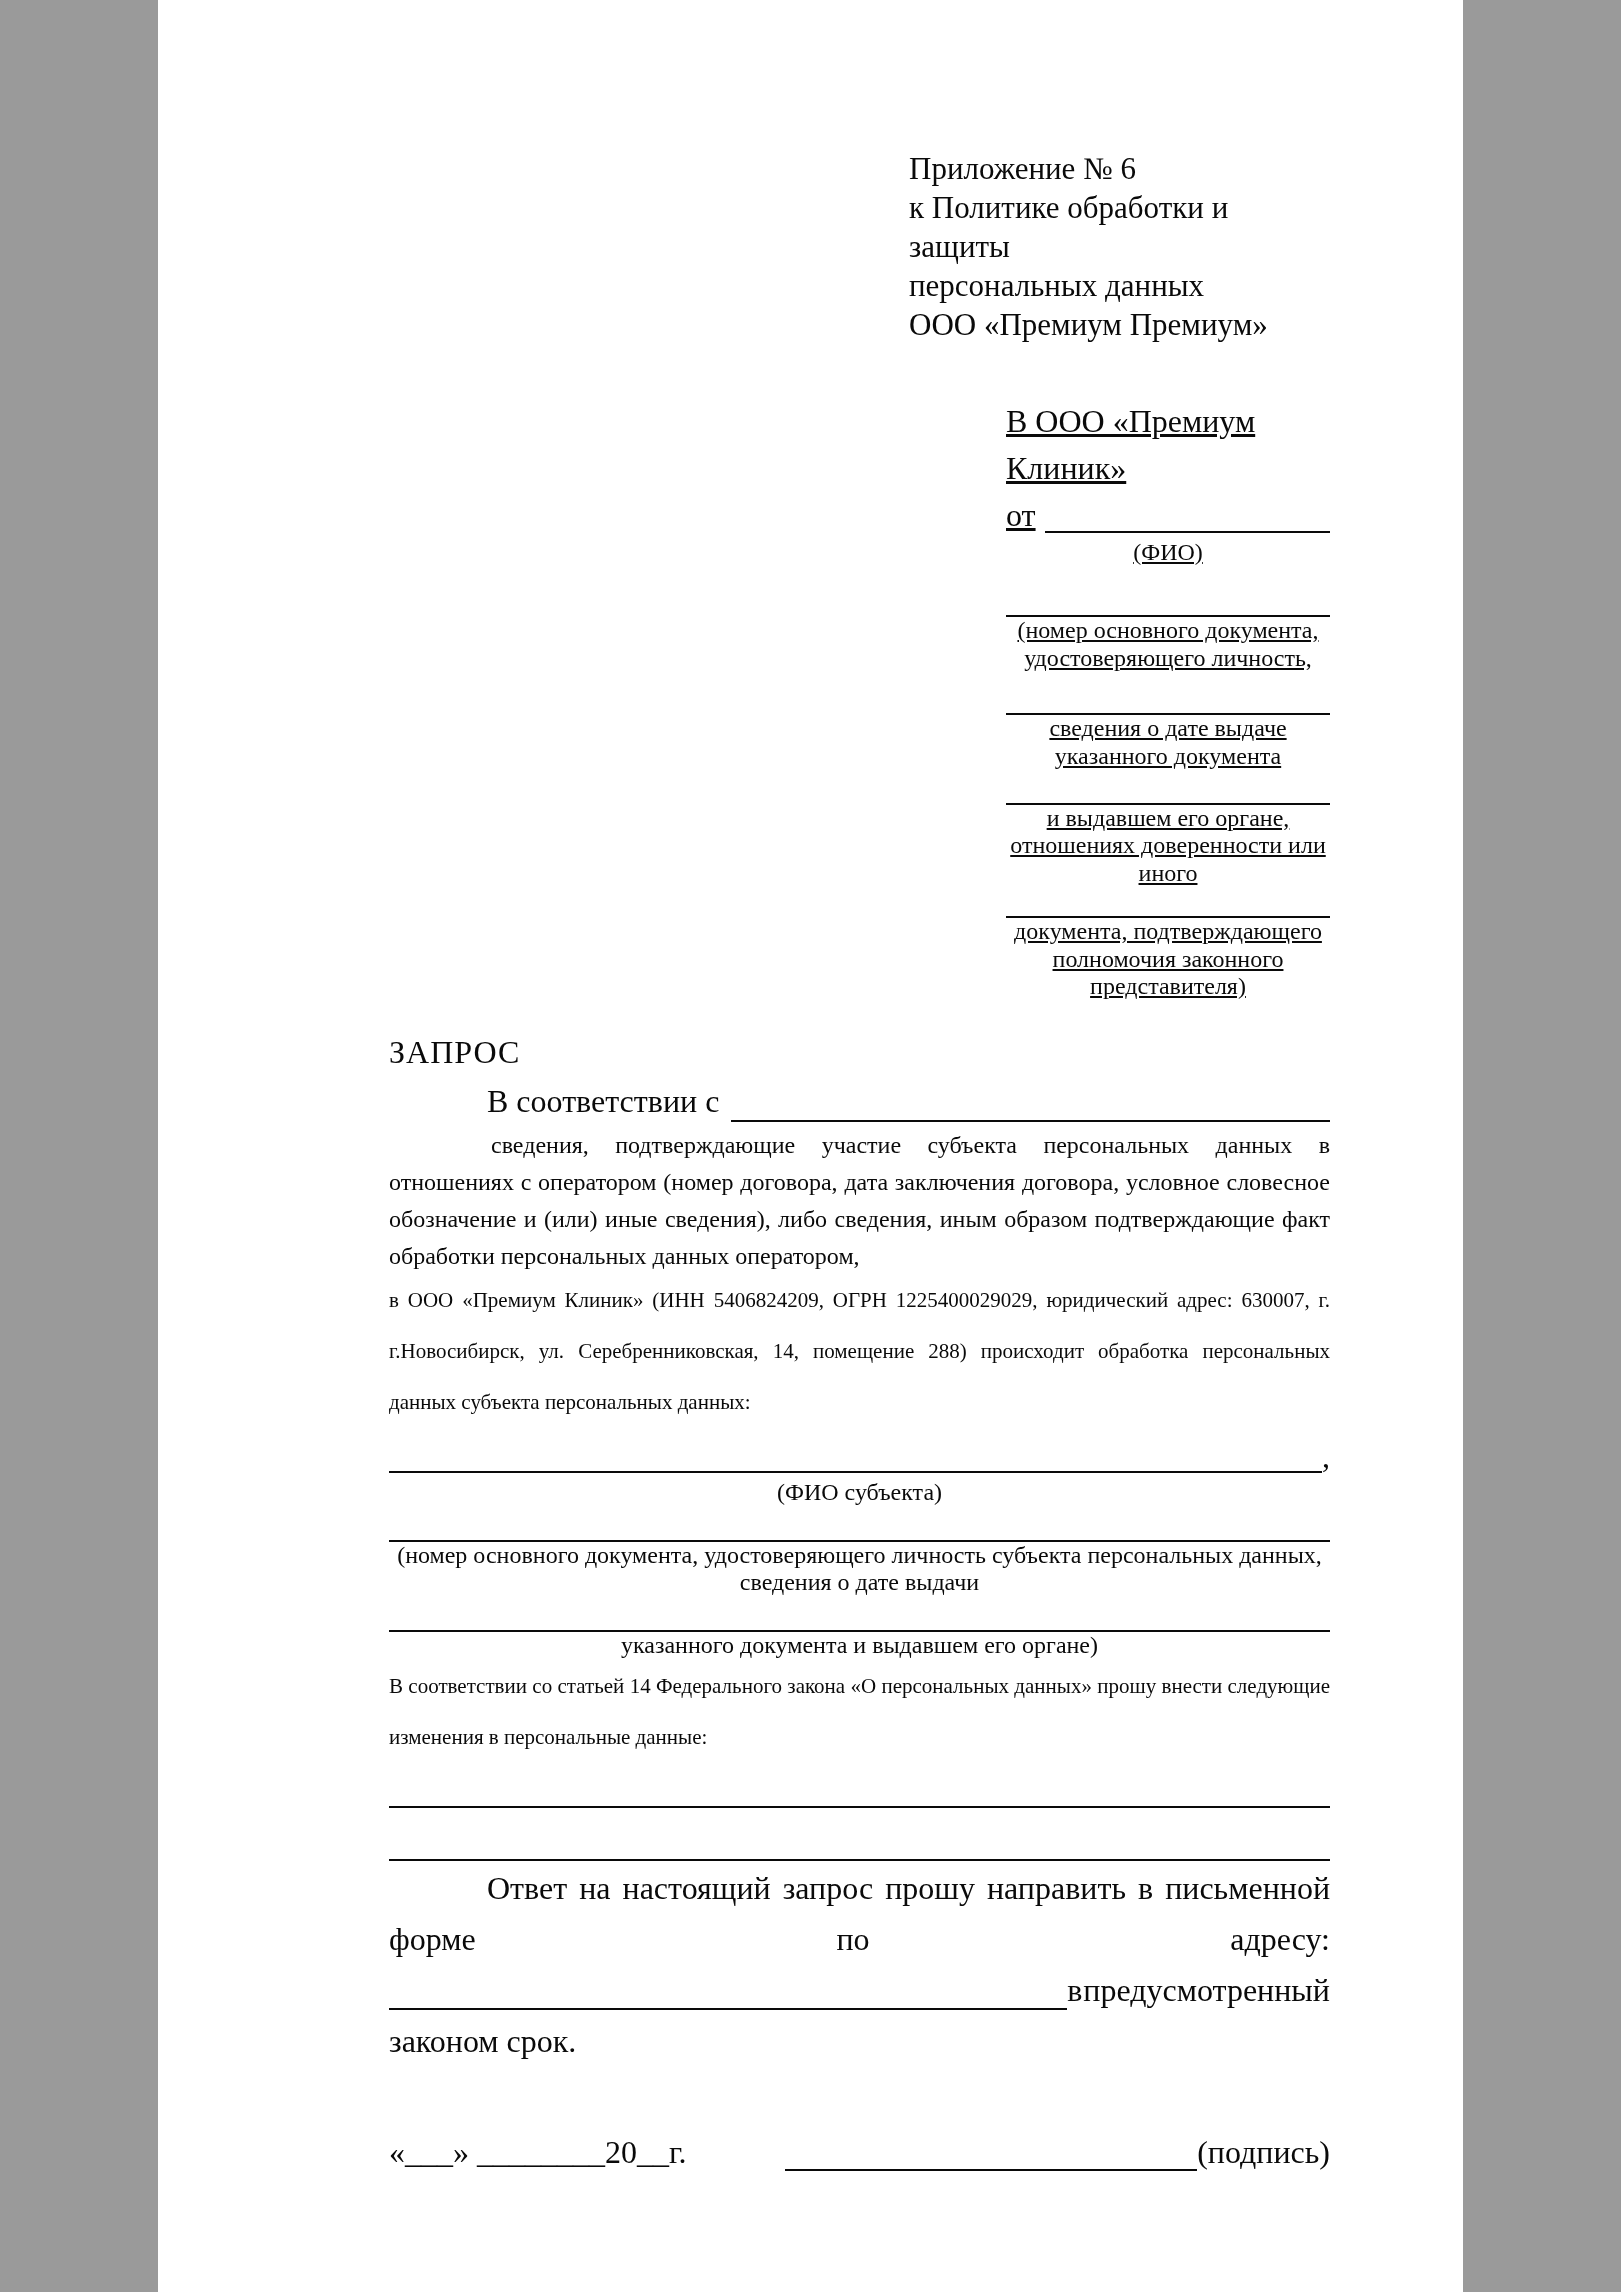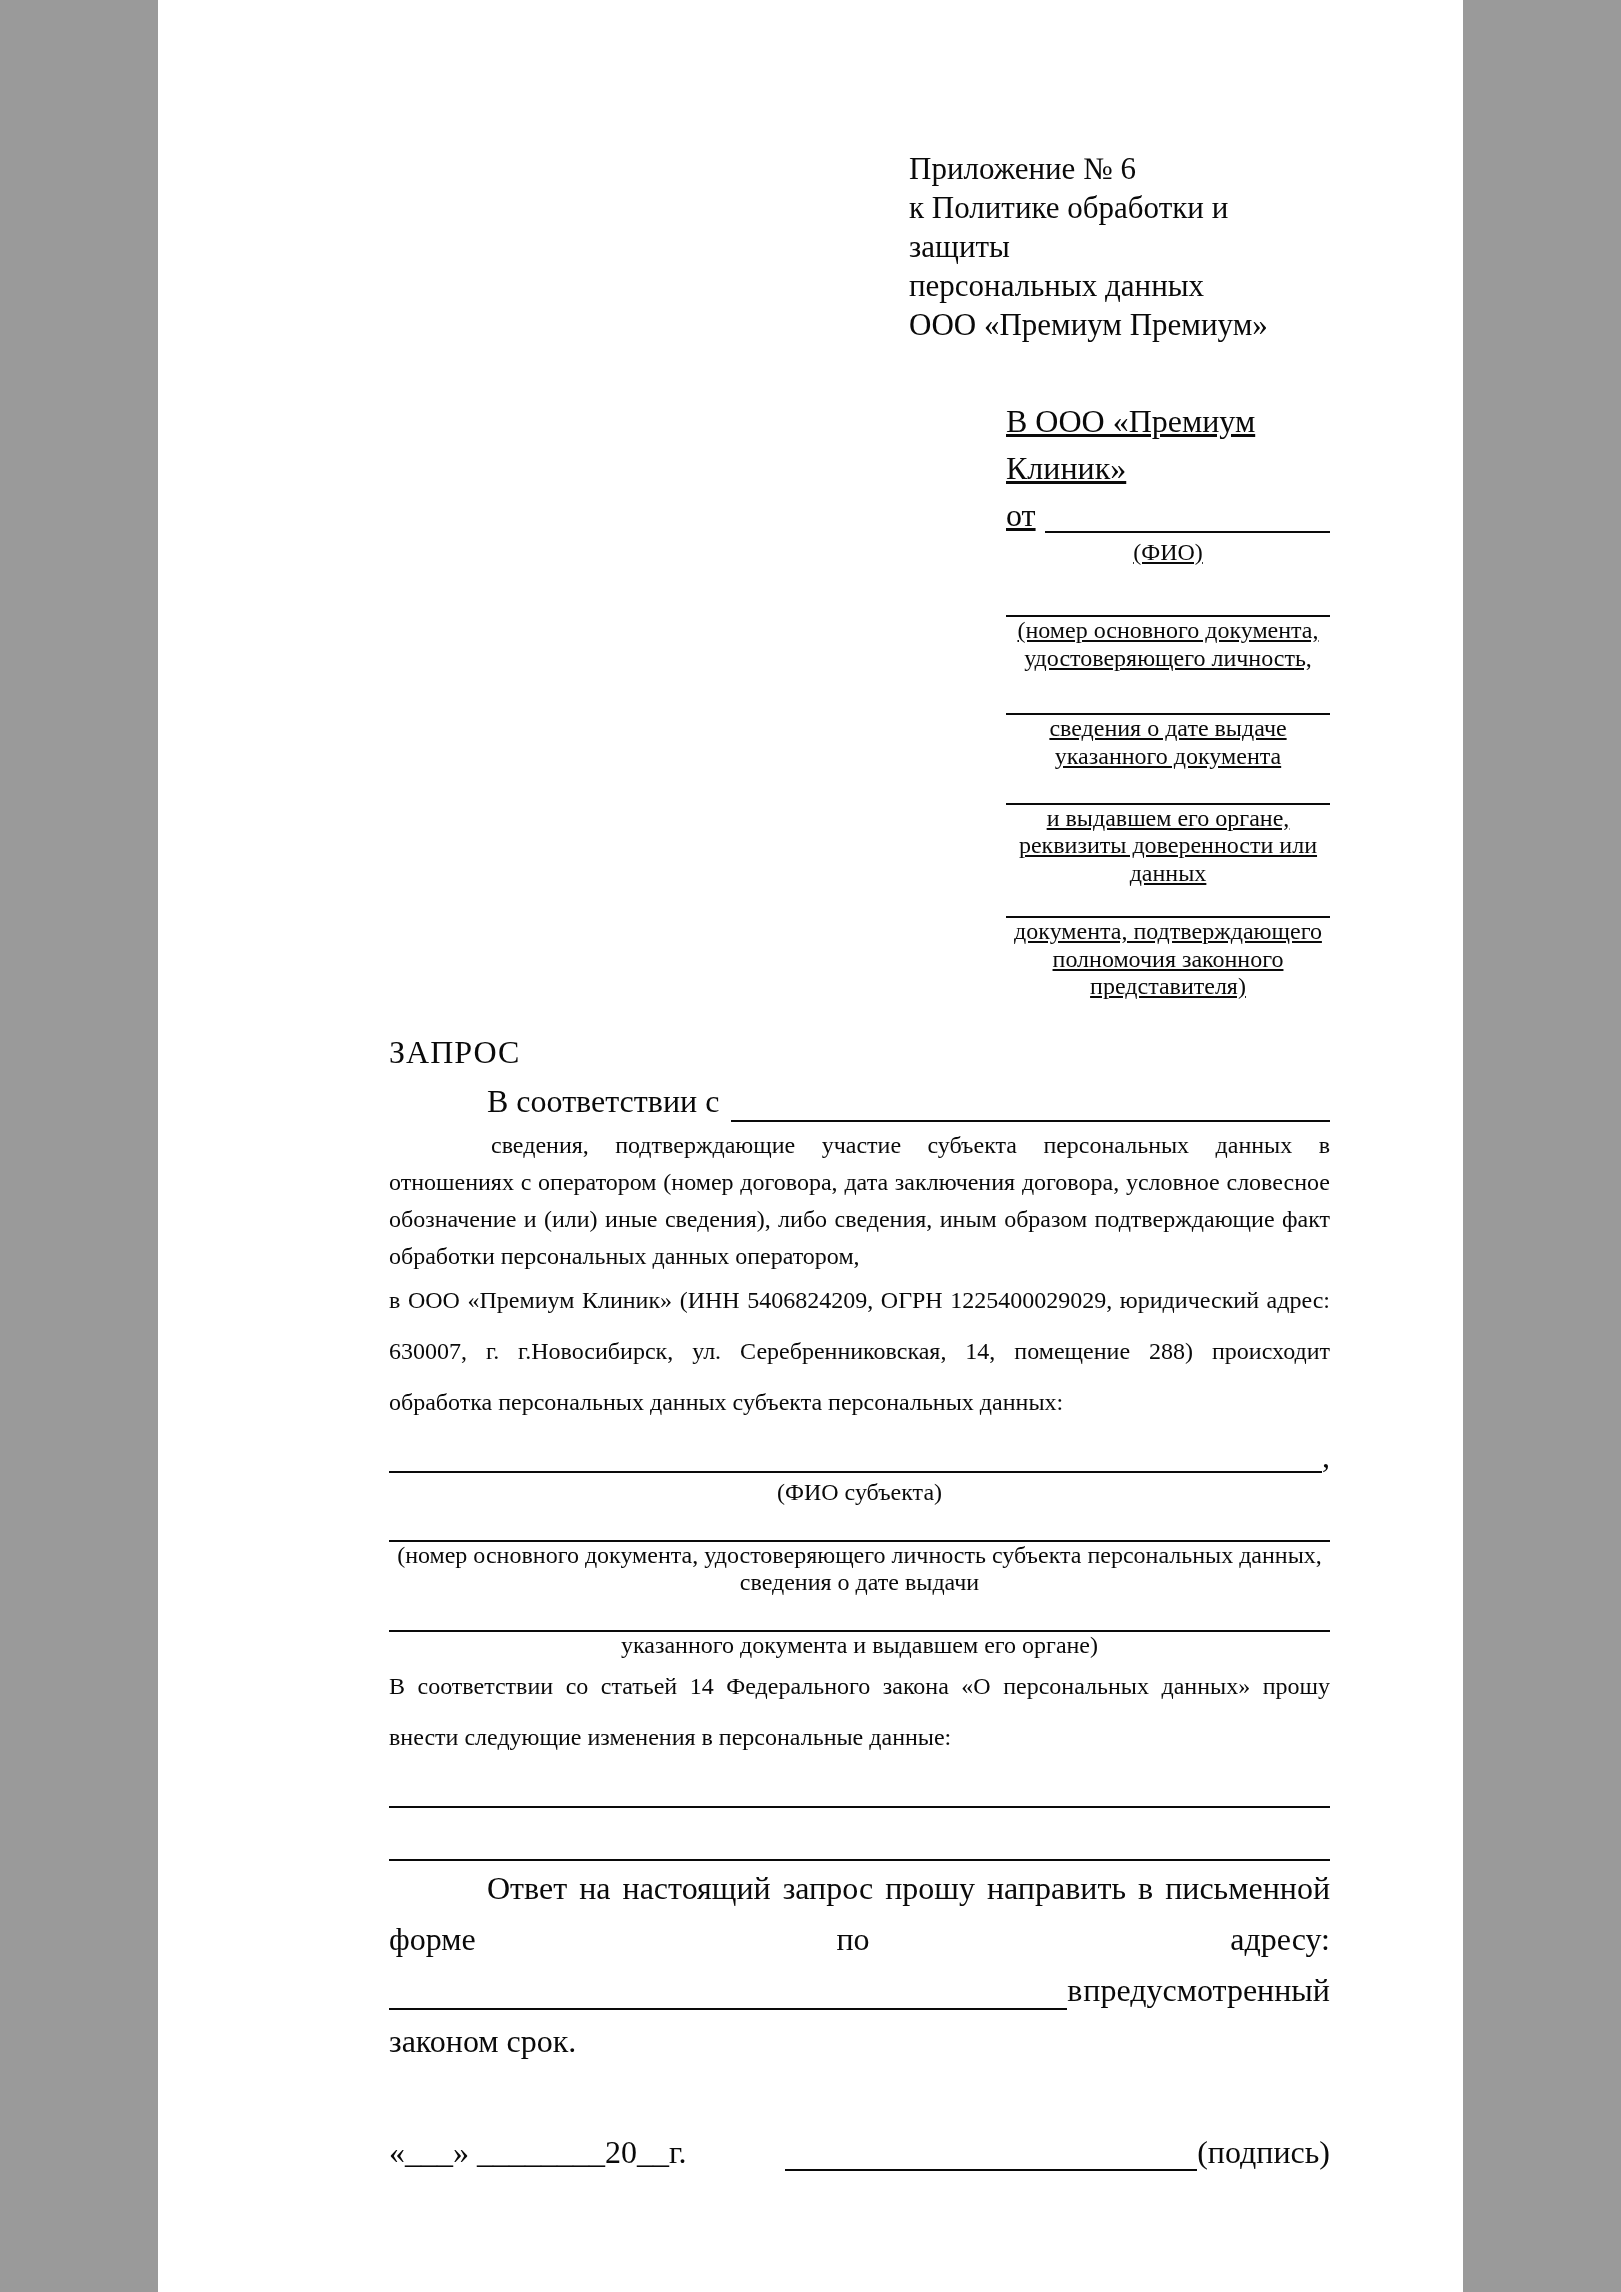--- a/index.html
+++ b/index.html
@@ -138,7 +138,7 @@
     <div class="cap">сведения о дате выдаче указанного документа</div>
 
     <div class="fill-line gap-c"></div>
-    <div class="cap">и выдавшем его органе, реквизиты доверенности или данных</div>
+    <div class="cap">и выдавшем его органе, отношениях доверенности или иного</div>
 
     <div class="fill-line gap-d"></div>
     <div class="cap">документа, подтверждающего полномочия законного представителя)</div>

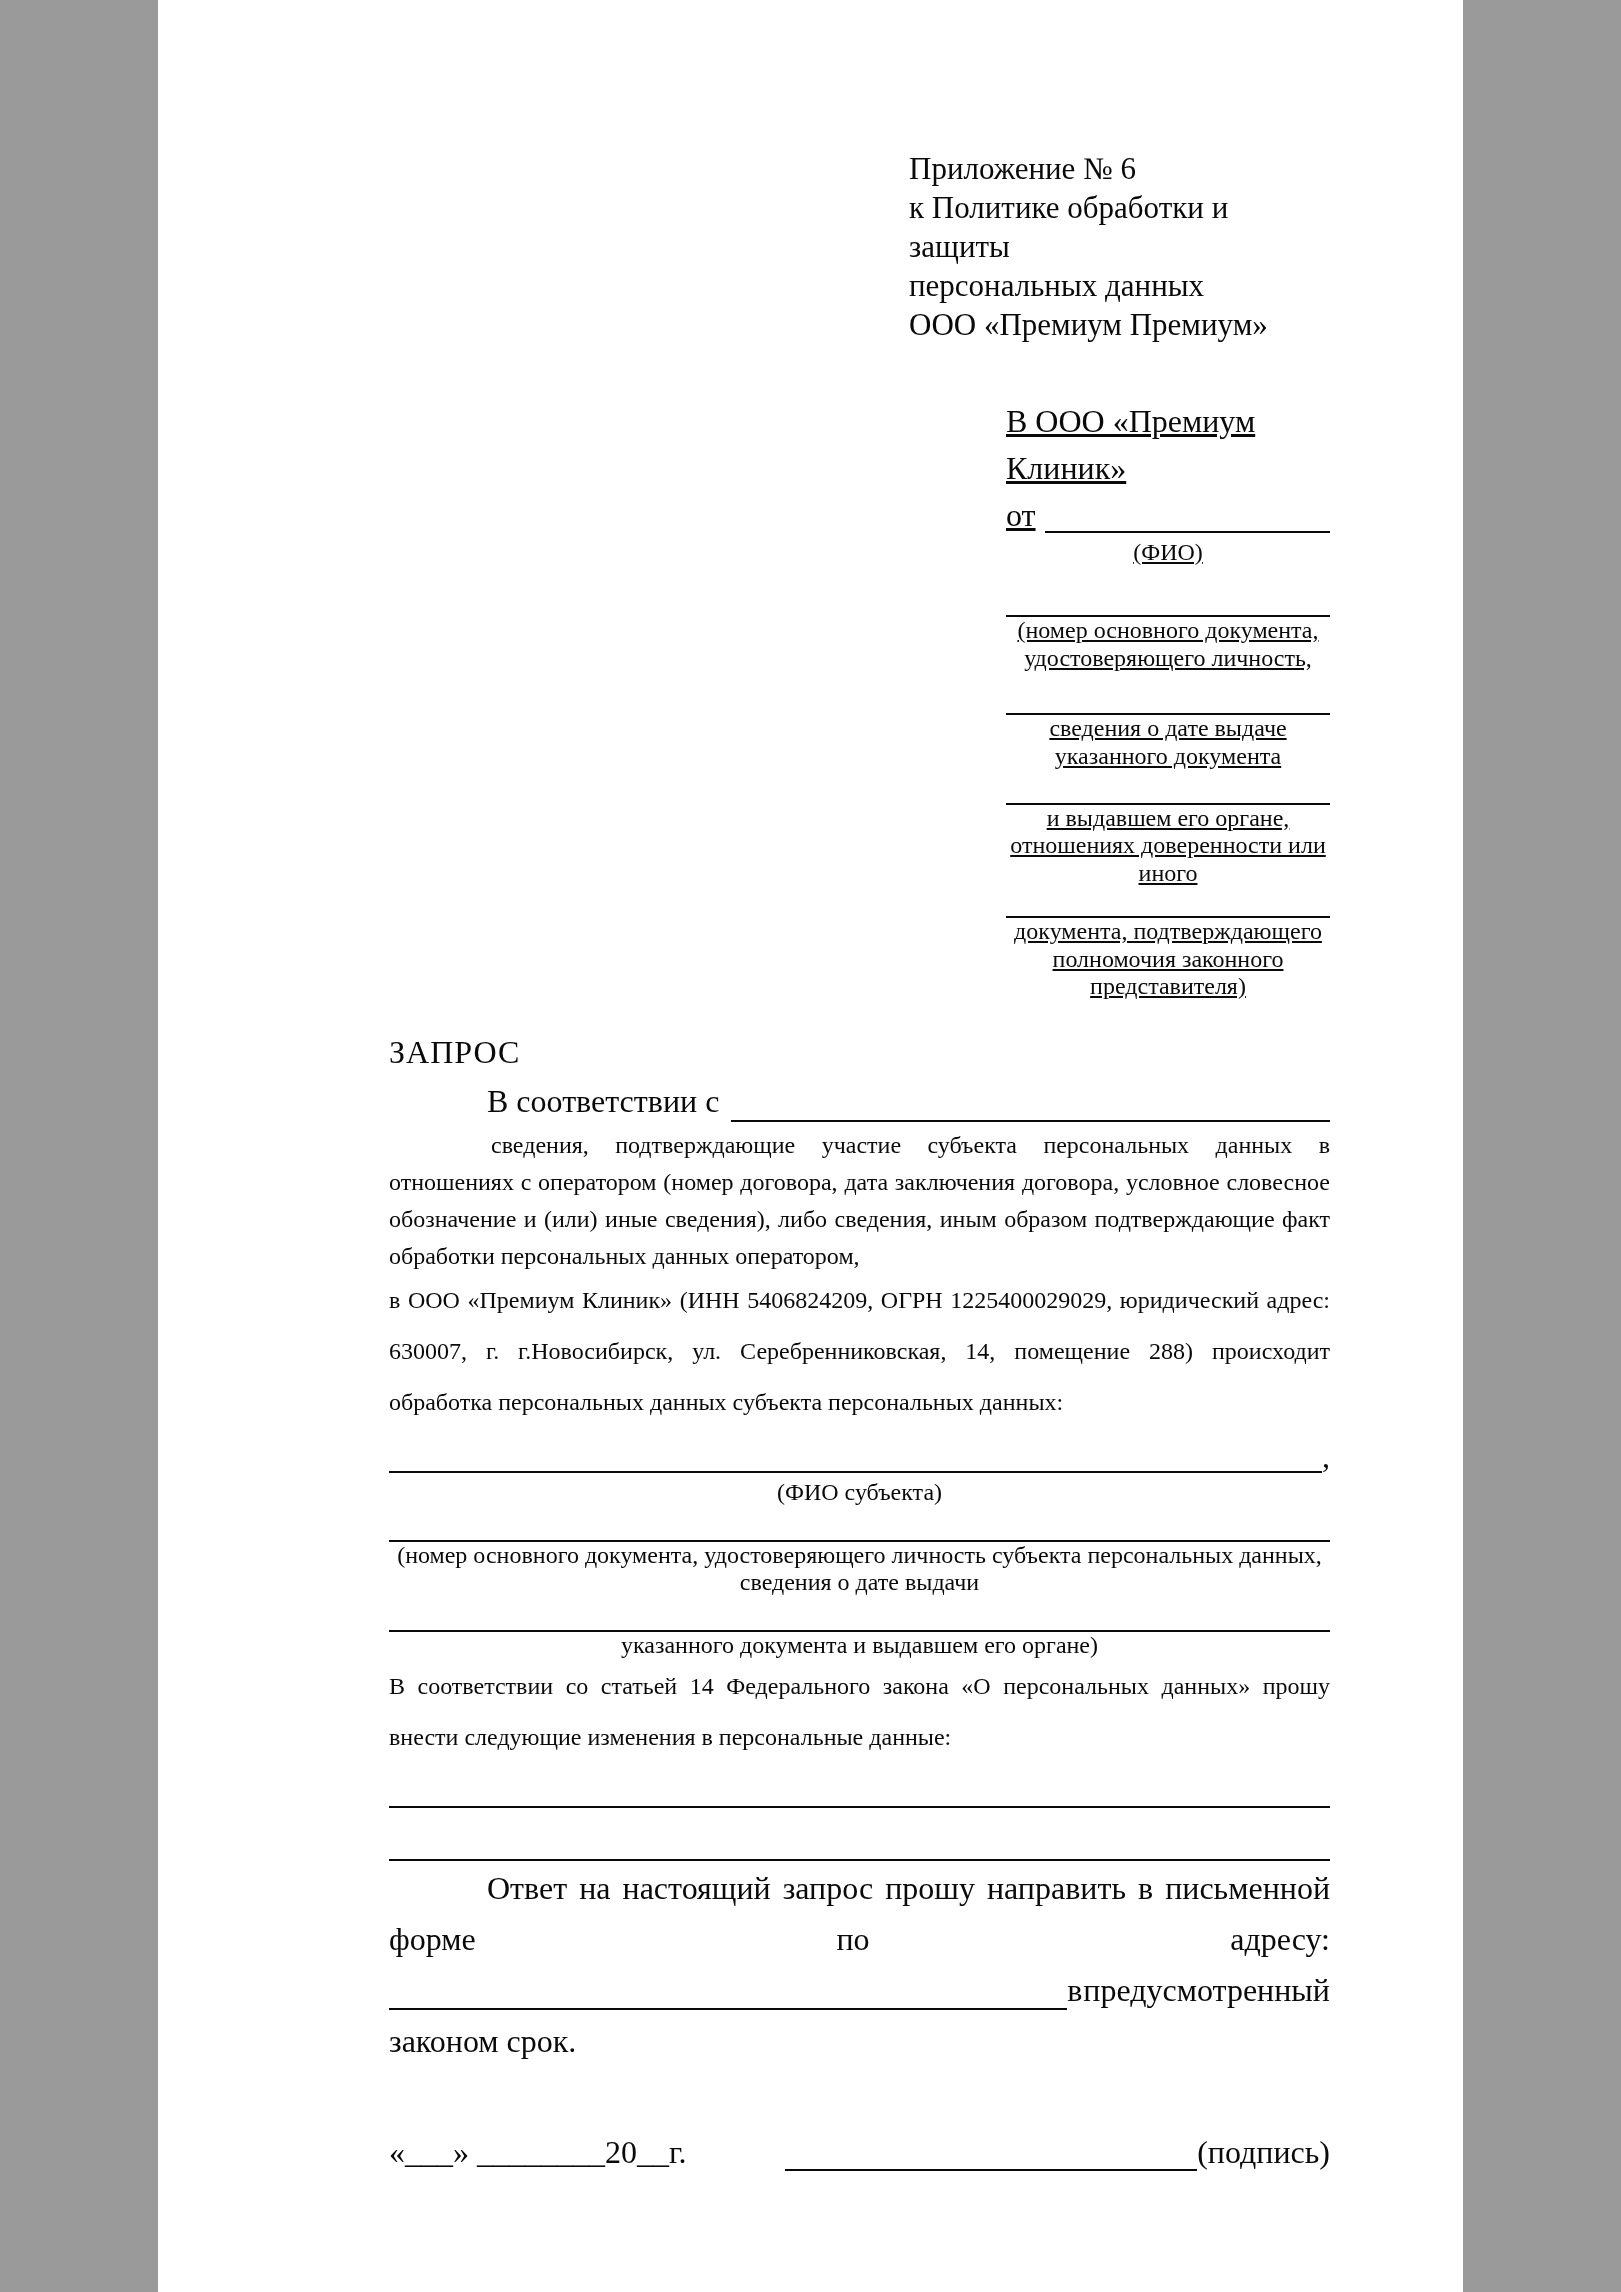--- a/index.html
+++ b/index.html
@@ -71,7 +71,7 @@
     text-indent: 102px;
   }
   .body-par {
-    font-size: 24px;
+    font-size: 21px;
     line-height: 51px;
     text-align: justify;
   }

